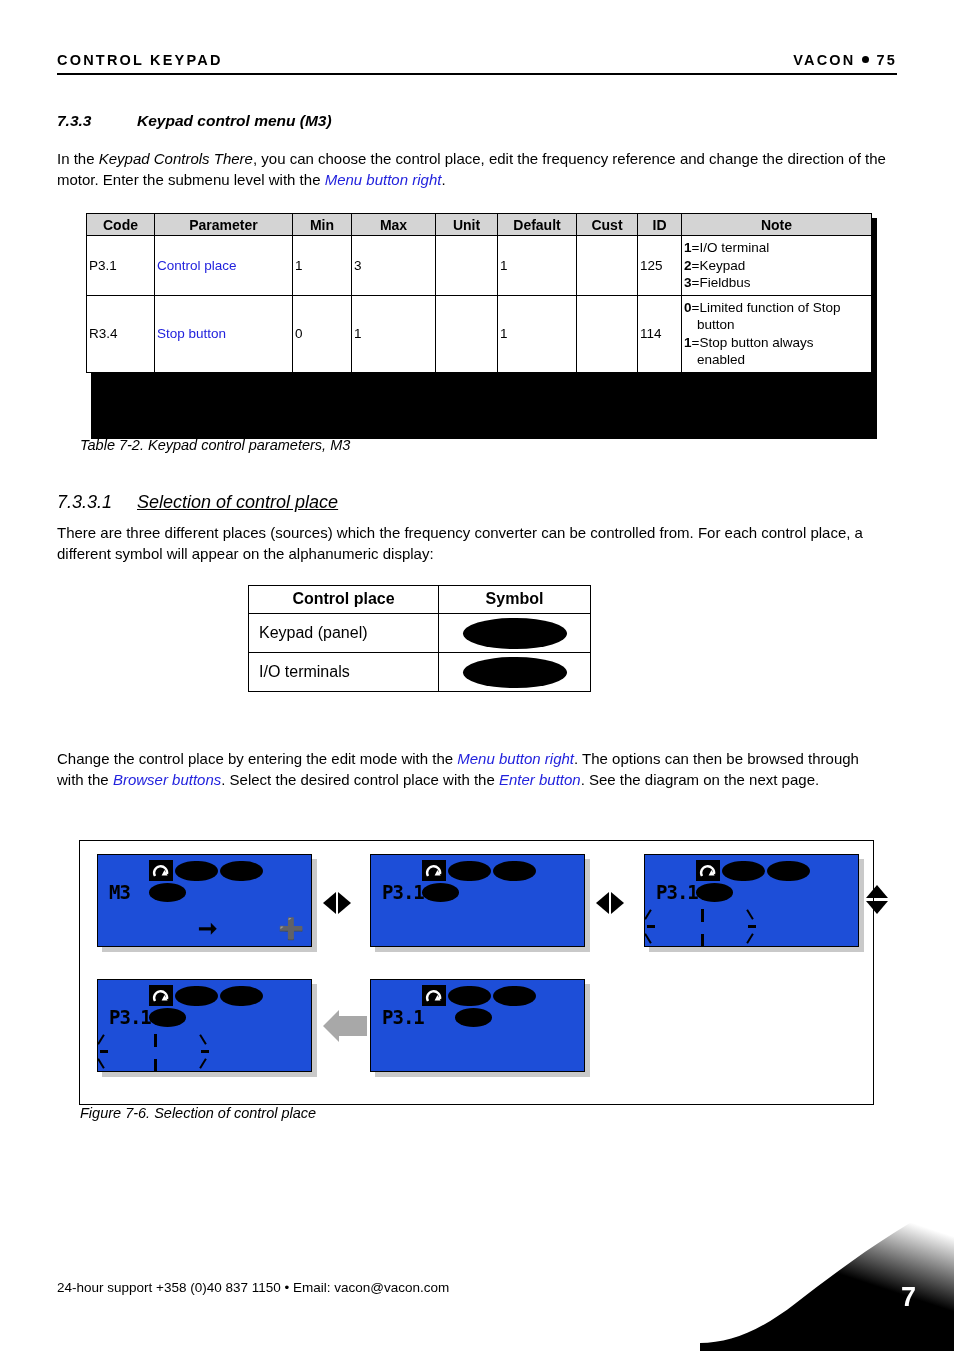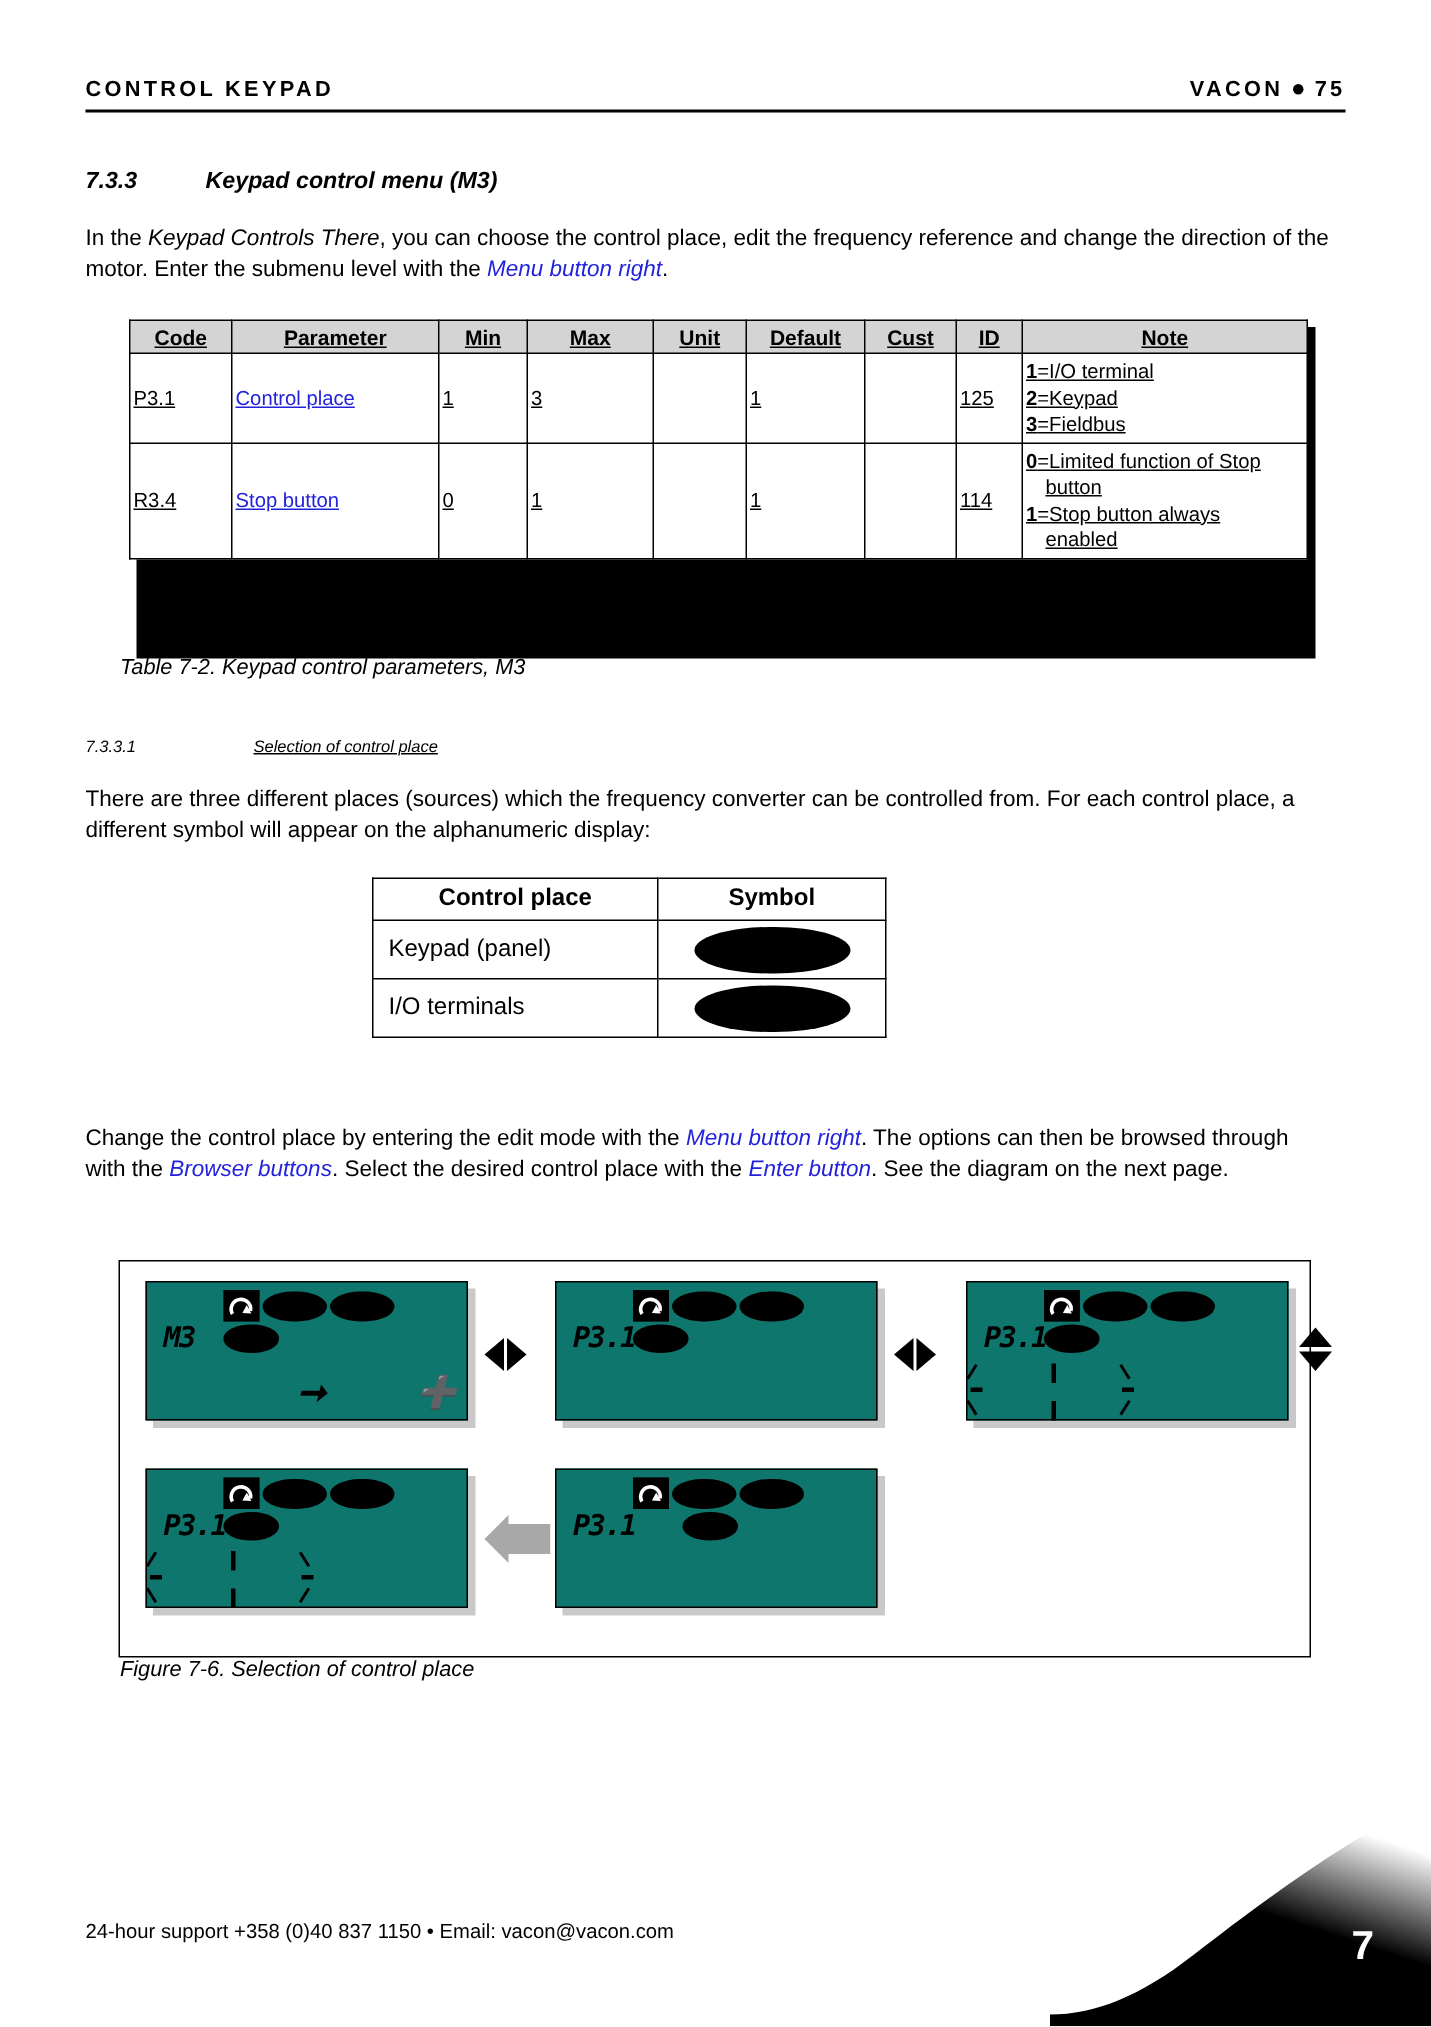--- a/index.html
+++ b/index.html
@@ -68,7 +68,6 @@
     border: 1px solid #000;
     vertical-align: middle;
     padding: 3px 2px;
-    text-decoration: underline;
   }
   table.ptable thead th {
     background: #d4d4d4;

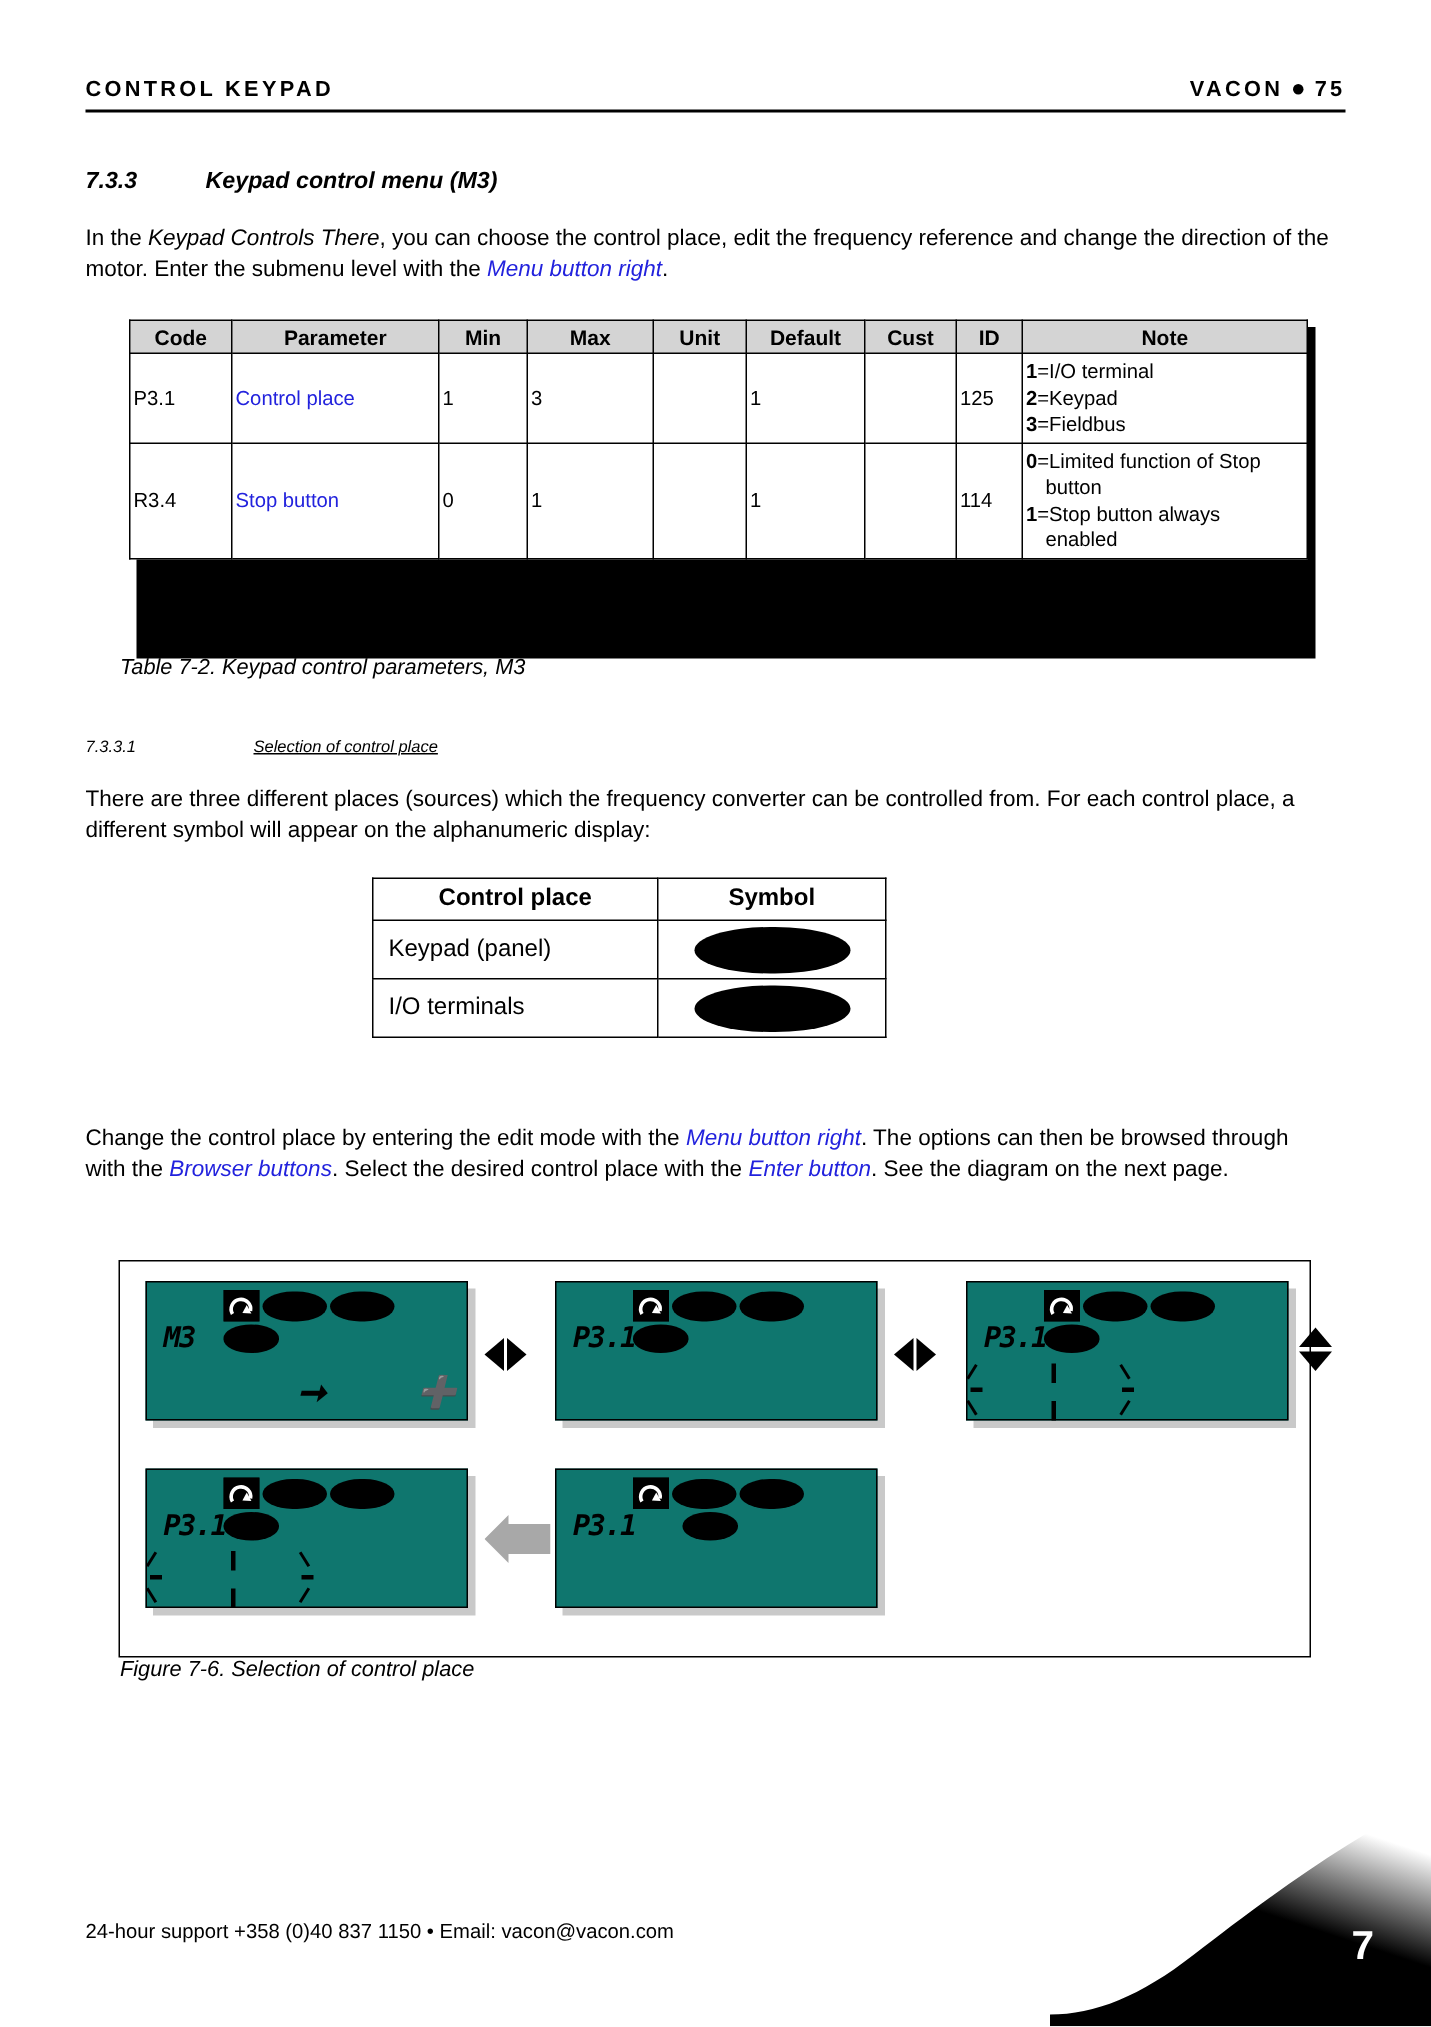--- a/index.html
+++ b/index.html
@@ -101,9 +101,8 @@
   
   .subsec-head {
     position: absolute; left: 57px; top: 492px;
-    font-size: 11px; font-style: italic;
+    font-size: 18px; font-style: italic;
     display: flex;
-    gap: 32px;
   }
   .subsec-head .sec-num { width: 80px; flex: none; }
   .subsec-title { text-decoration: underline; }

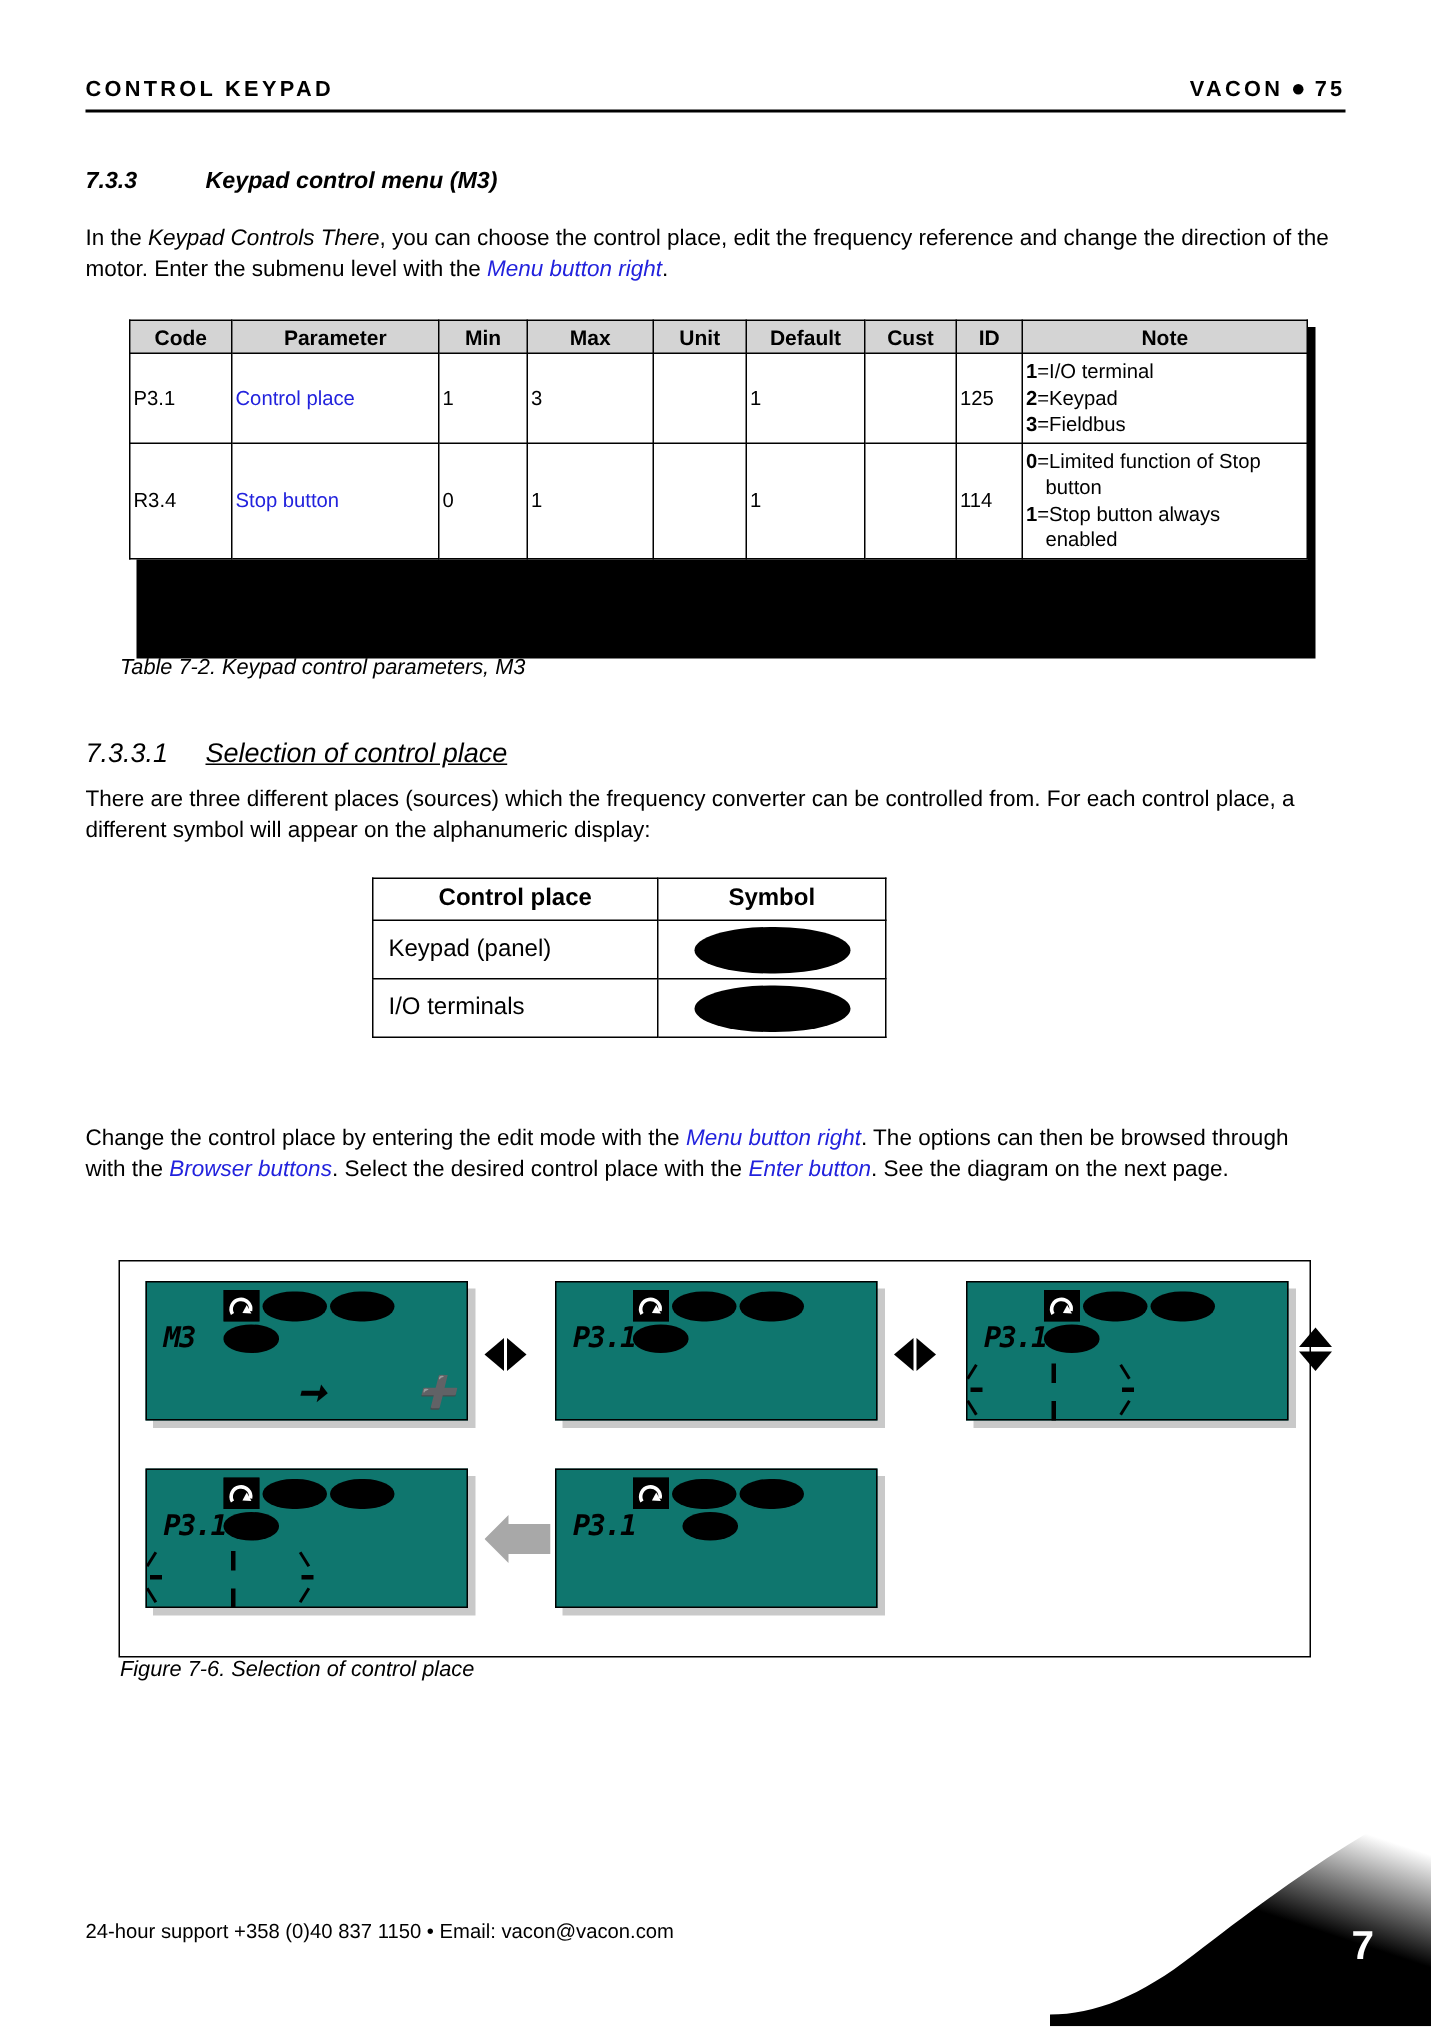--- a/index.html
+++ b/index.html
@@ -146,10 +146,9 @@
   }
   .lcd {
     position: absolute;
-    background: #0f766e;
+    background: #1d4ed8;
     border: 1.8px solid #000;
     box-shadow: 5px 5px 0 0 #c9c9c9;
-    font-style: italic;
   }
   .lcd-code {
     position: absolute; left: 11px; top: 26px;

